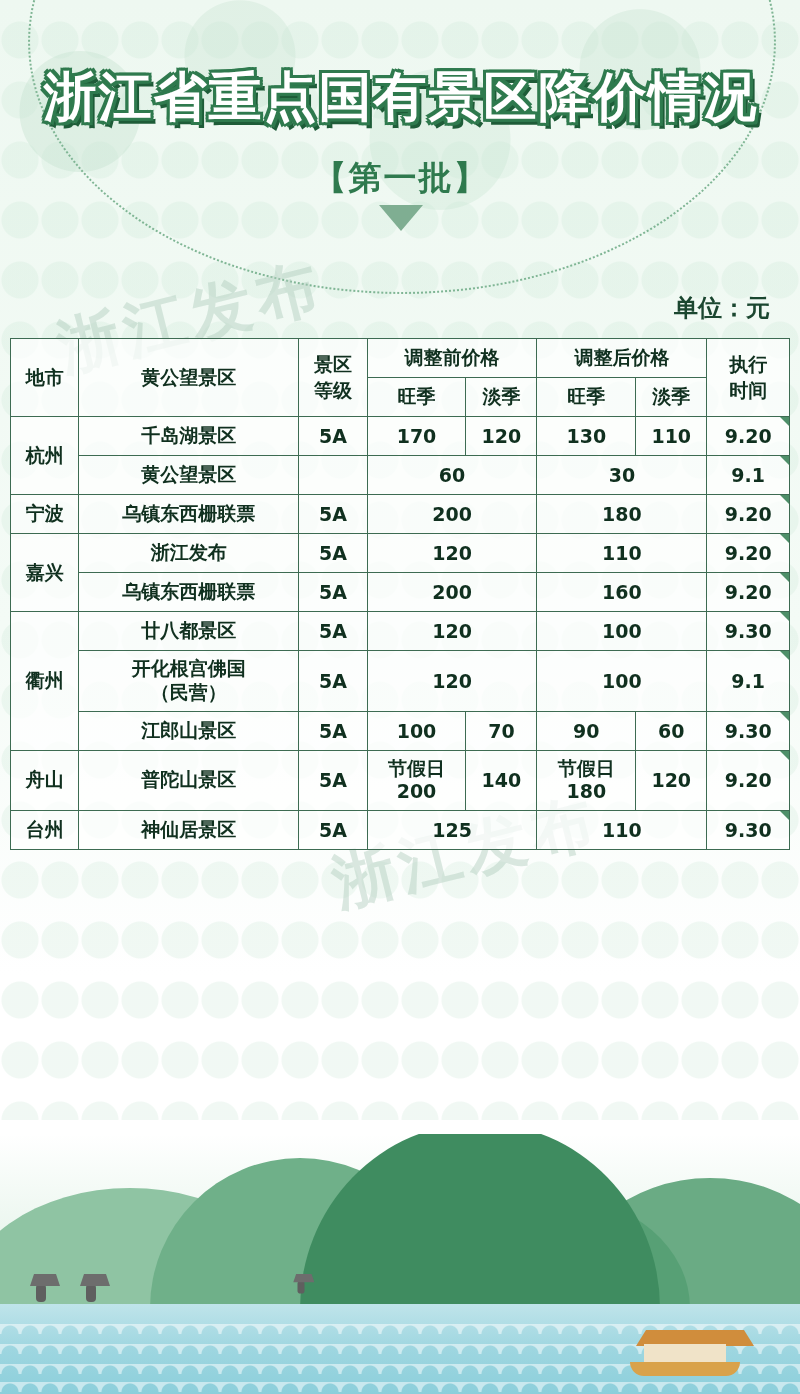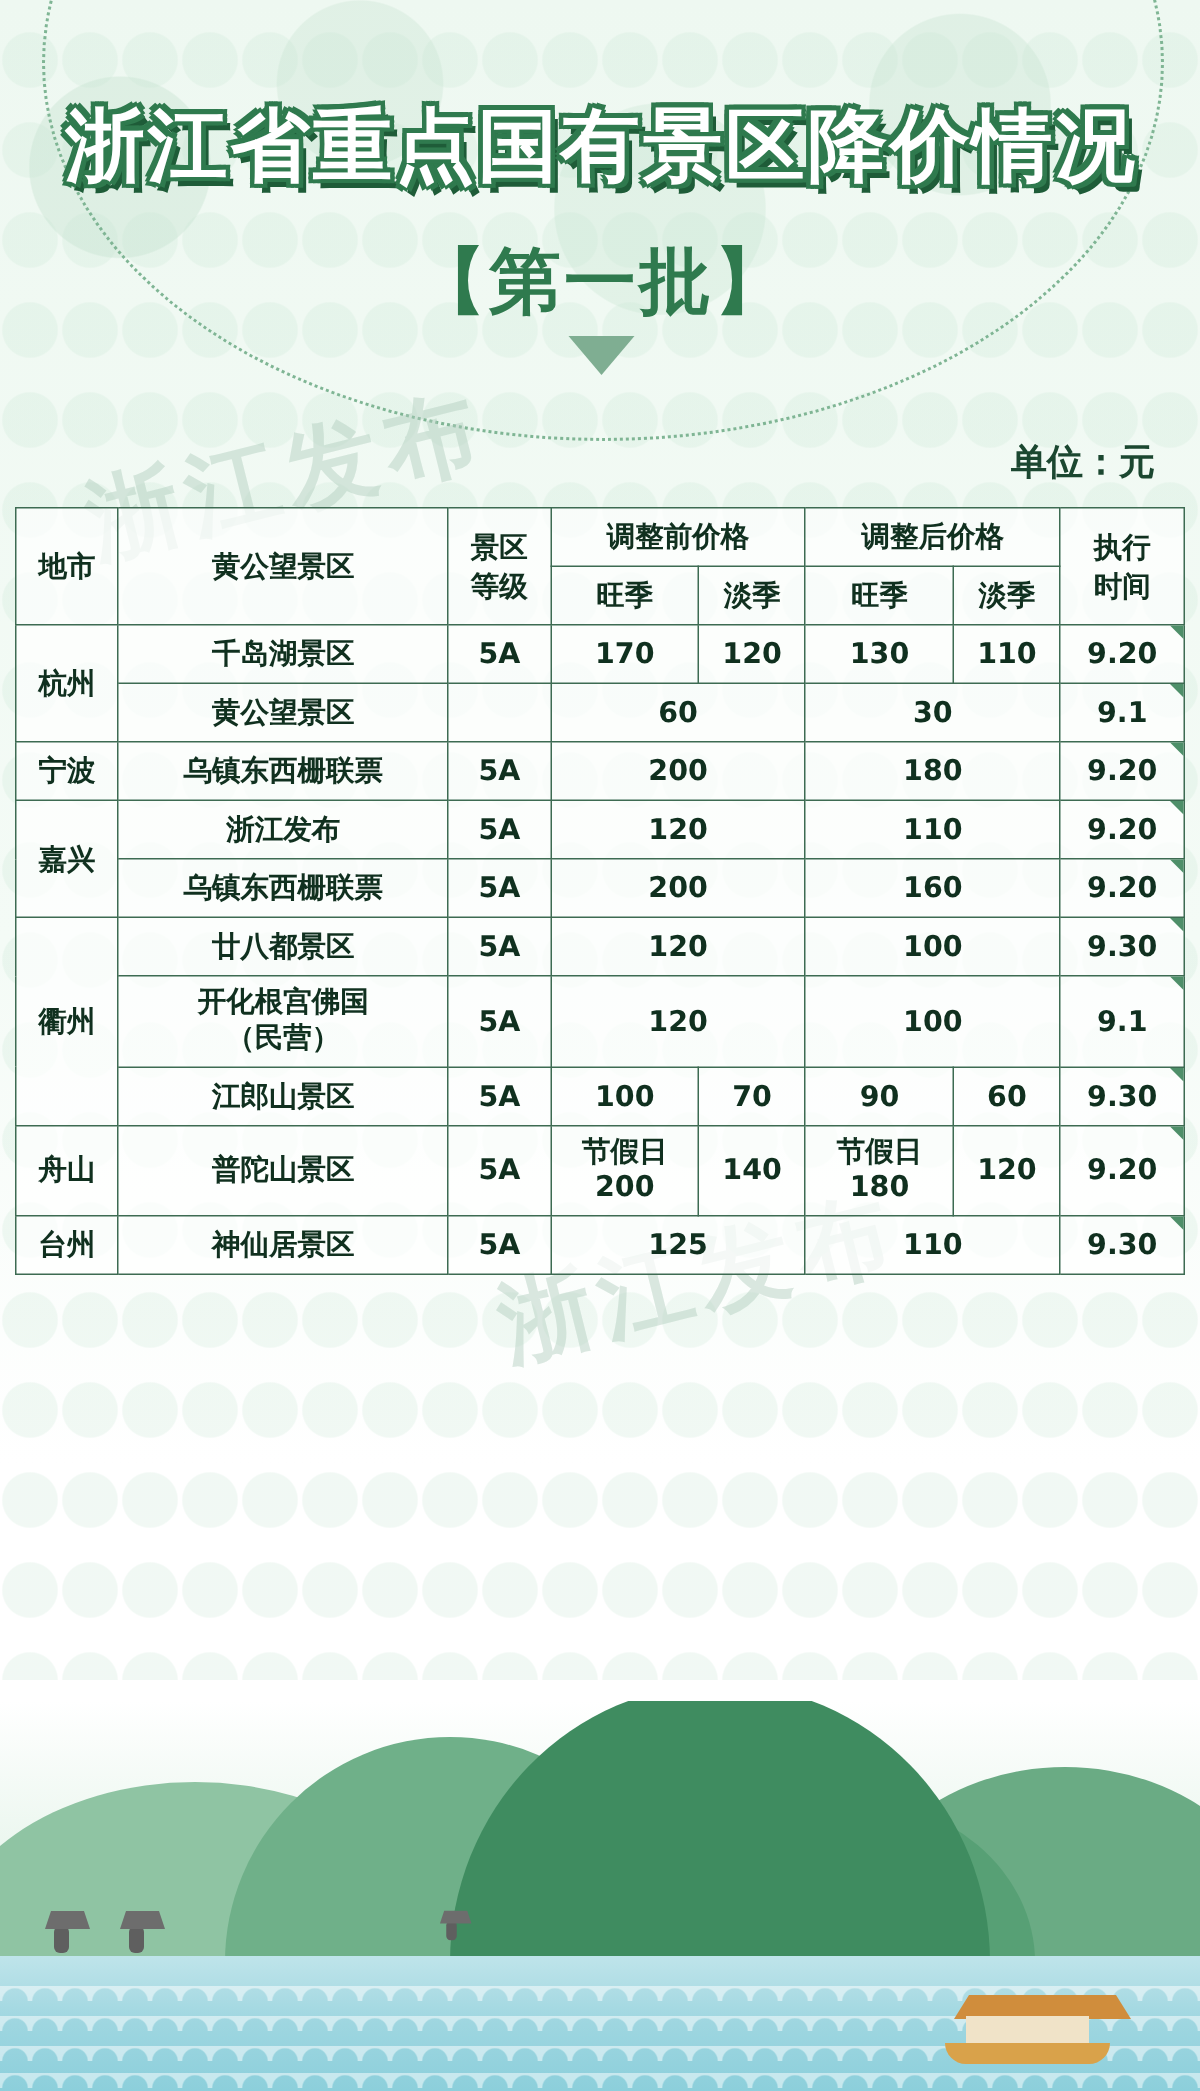--- a/index.html
+++ b/index.html
@@ -63,7 +63,7 @@
   .sub-title{
     margin-top:22px;
     font-family:"DejaVu Sans","Liberation Sans",sans-serif;
-    font-size:48px;font-weight:bold;color:#2f7a4e;letter-spacing:2px;
+    font-size:33px;font-weight:bold;color:#2f7a4e;letter-spacing:2px;
   }
   .tri{
     margin:4px auto 0;

